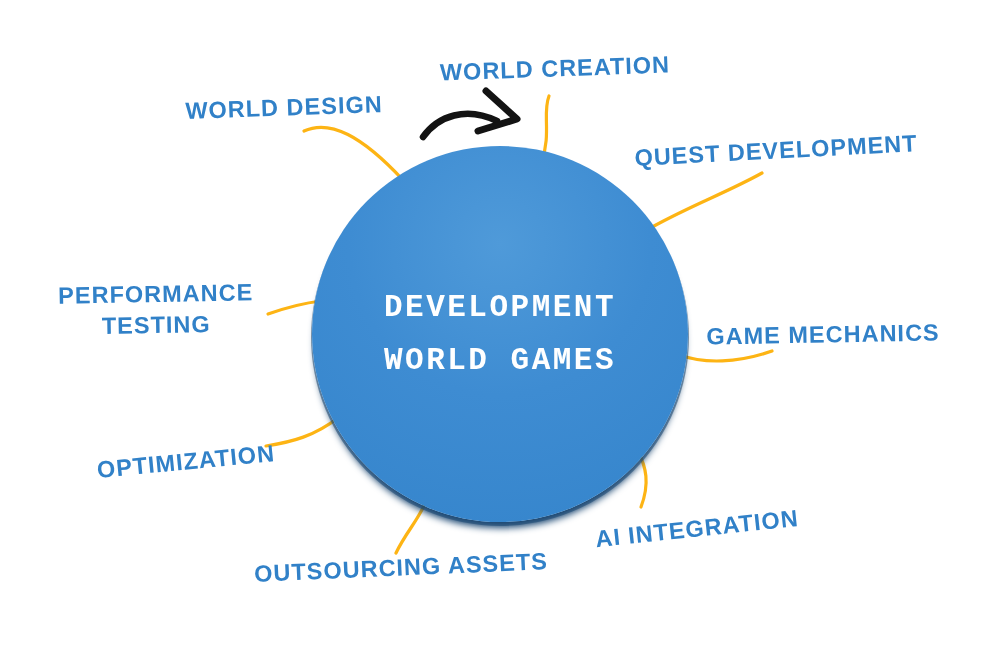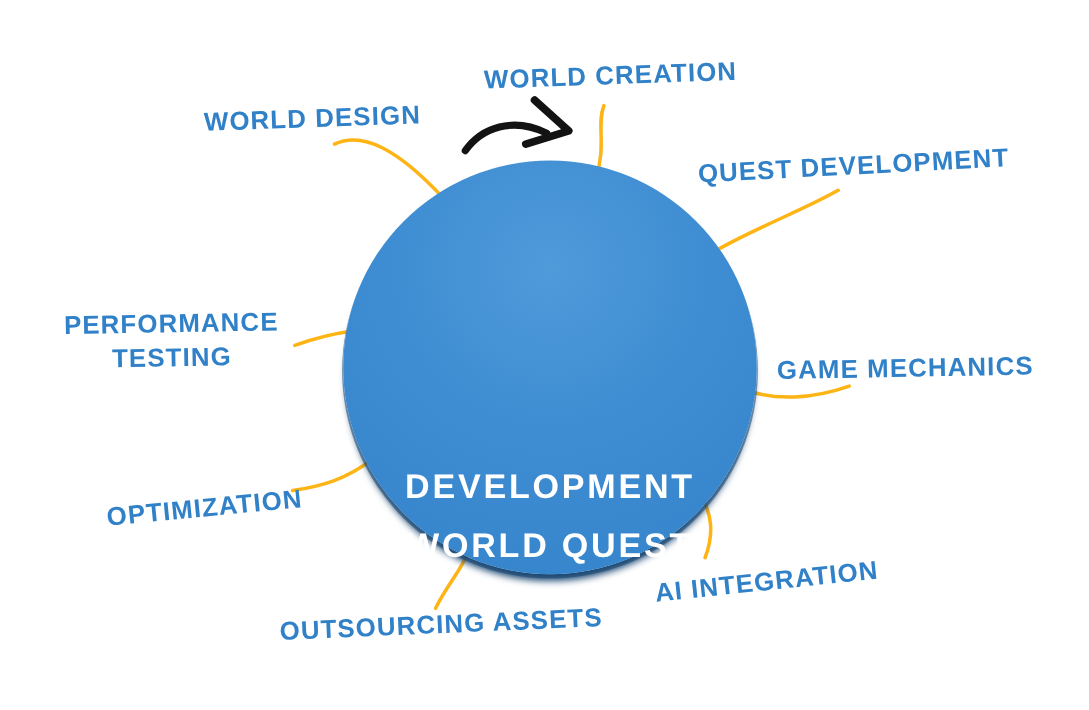--- a/index.html
+++ b/index.html
@@ -46,9 +46,10 @@
     background:radial-gradient(circle at 50% 26%, #4f9ad9 0%, #3e8cd2 45%, #3484cb 100%);
     box-shadow:0 9px 7px -3px var(--circle-rim), 0 3px 0 1px rgba(28,72,115,.55);
     display:flex;
-    align-items:flex-end;
+    align-items:center;
     justify-content:center;
     text-align:center;
+    font-family:Liberation Mono, monospace;
   }
   .circle-title{
     color:var(--circle-text);

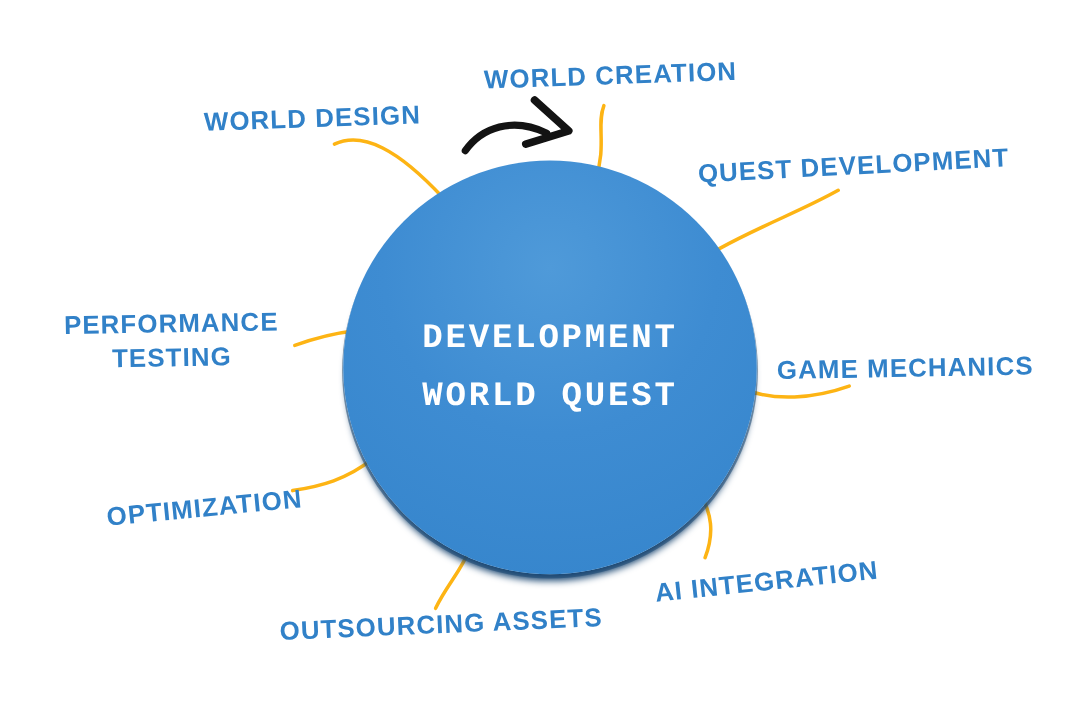--- a/index.html
+++ b/index.html
@@ -104,7 +104,7 @@
   <div class="circle">
     <div class="circle-title">
       <div>DEVELOPMENT</div>
-      <div>WORLD QUEST</div>
+      <div>WORLD GAMES</div>
     </div>
   </div>
 

